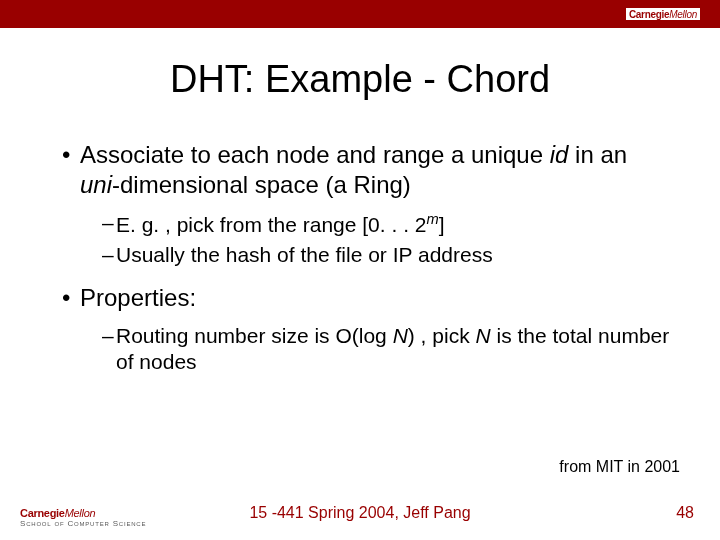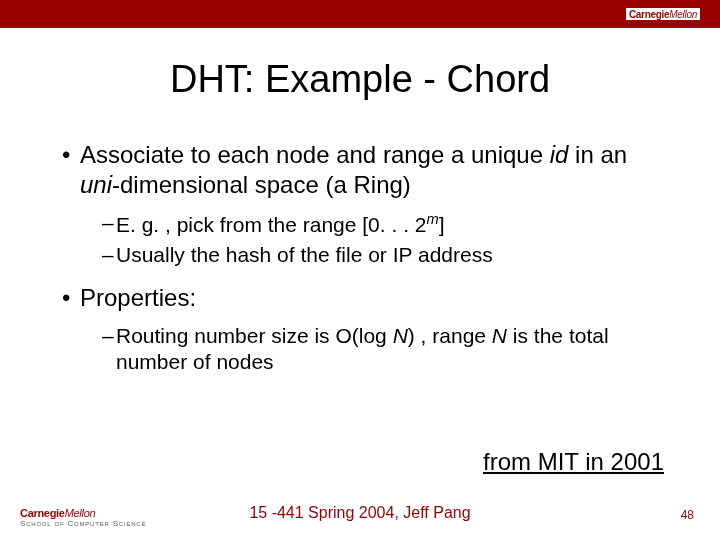--- a/index.html
+++ b/index.html
@@ -170,7 +170,7 @@
 
     <div class="sub-list">
       <div class="sub-item">
-        <span>Routing number size is O(log </span><span class="ital">N</span><span>) , range </span><span class="ital">N</span><span> is the total number of nodes</span>
+        <span>Routing number size is O(log </span><span class="ital">N</span><span>) , pick </span><span class="ital">N</span><span> is the total number of nodes</span>
       </div>
     </div>
 

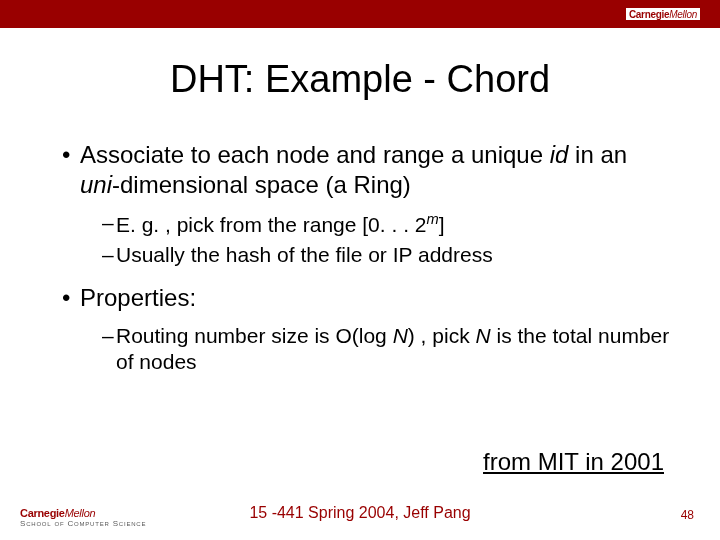--- a/index.html
+++ b/index.html
@@ -93,11 +93,10 @@
   .sup { font-size: 0.7em; vertical-align: super; font-style: italic; }
   .attribution {
     position: absolute;
-    right: 56px;
+    right: 40px;
     bottom: 64px;
-    font-size: 24px;
+    font-size: 16px;
     color: #000;
-    text-decoration: underline;
   }
   .footer-center {
     position: absolute;

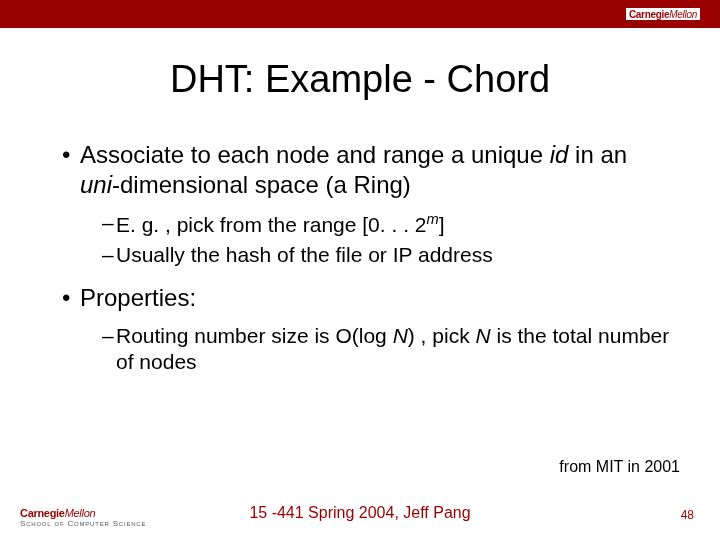--- a/index.html
+++ b/index.html
@@ -111,7 +111,7 @@
     position: absolute;
     bottom: 18px;
     right: 26px;
-    font-size: 12px;
+    font-size: 16px;
     color: #990000;
   }
   .footer-logo {

